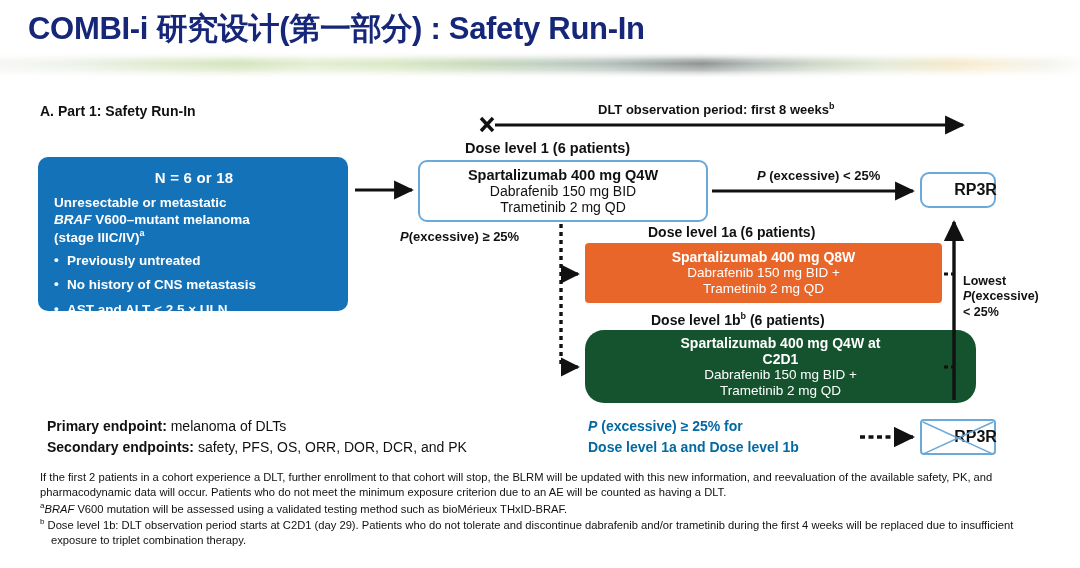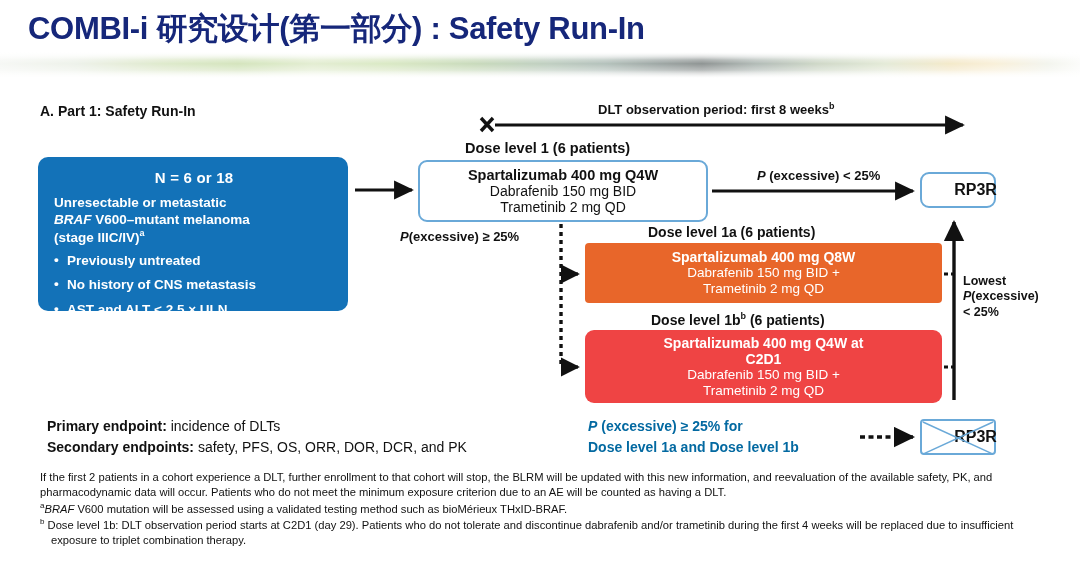--- a/index.html
+++ b/index.html
@@ -73,8 +73,8 @@
   .orange-box .l2, .orange-box .l3 { font-size: 13.5px; }
 
   .amber-box {
-    position: absolute; left: 585px; top: 330px; width: 357px; height: 73px;
-    background: #ef4444; border-radius: 9px; color: #fff;
+    position: absolute; left: 585px; top: 330px; width: 391px; height: 73px;
+    background: #14532d; border-radius: 19px; color: #fff;
     display: flex; flex-direction: column; align-items: center; justify-content: center;
     line-height: 1.16;
   }

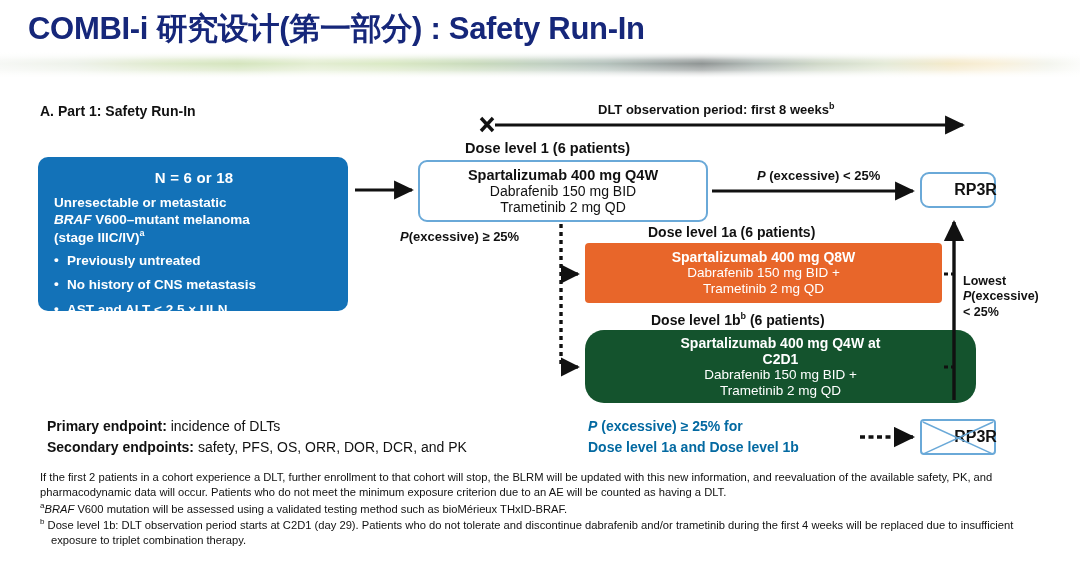--- a/index.html
+++ b/index.html
@@ -195,7 +195,7 @@
 
   <div class="endpoints">
     <div>
-      <b>Primary endpoint:</b><span> incidence of DLTs</span>
+      <b>Primary endpoint:</b><span> melanoma of DLTs</span>
     </div>
     <div>
       <b>Secondary endpoints:</b><span> safety, PFS, OS, ORR, DOR, DCR, and PK</span>

